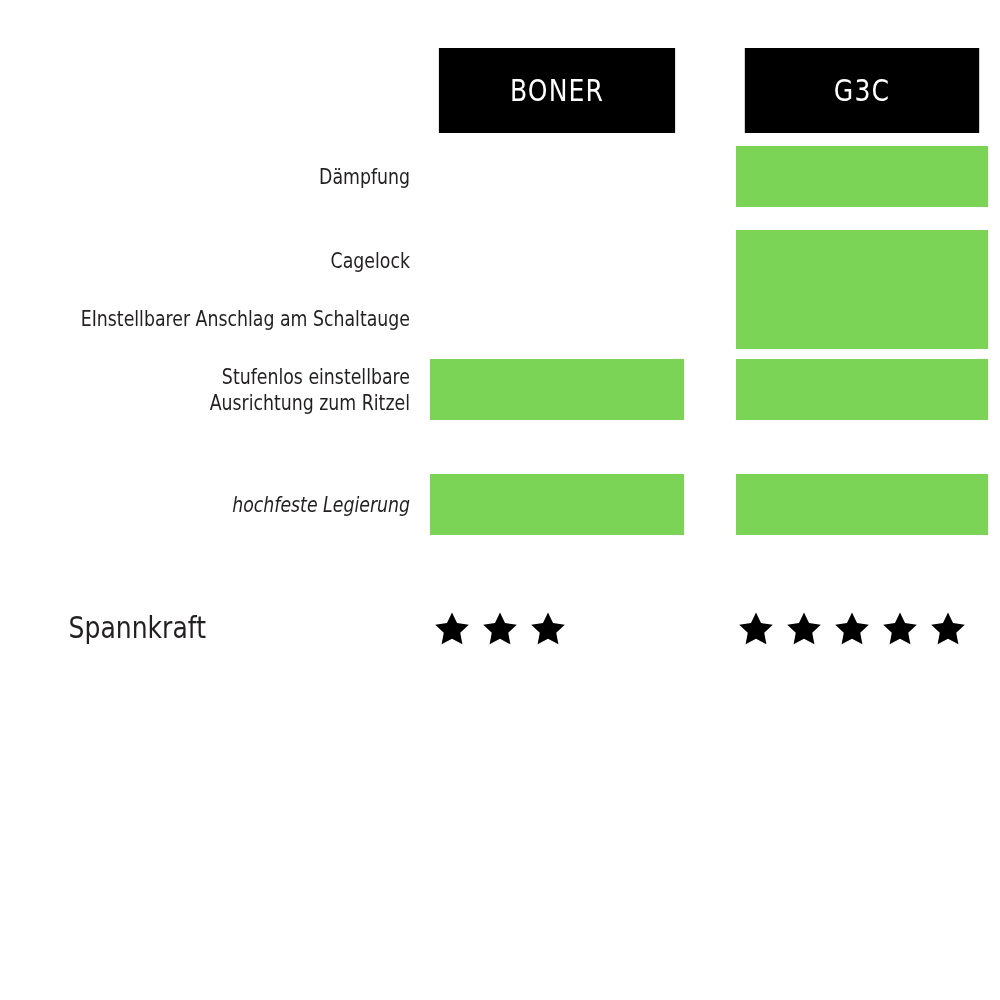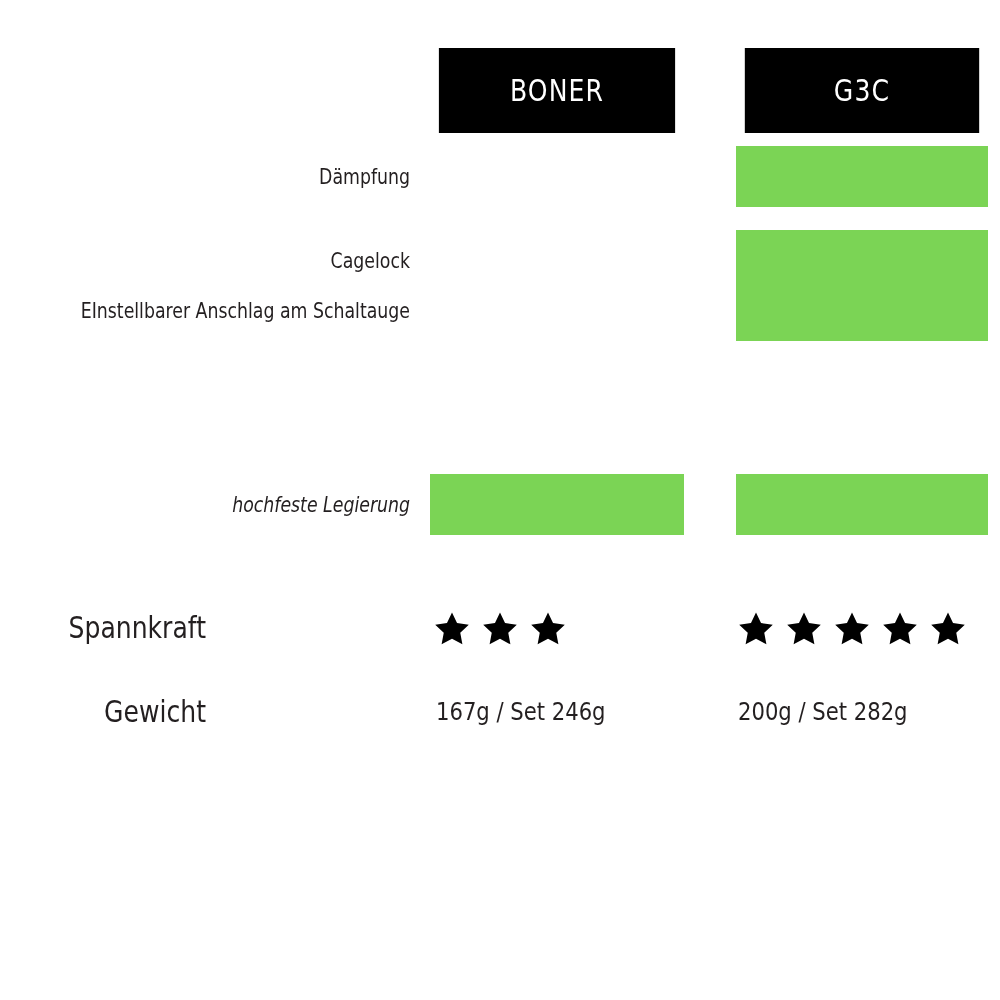--- a/index.html
+++ b/index.html
@@ -164,7 +164,7 @@
     <div class="bar col-b"></div>
   </div>
 
-  <div class="feature-row" style="top:280px;">
+  <div class="feature-row" style="top:288px;">
     <div class="row-label single">EInstellbarer Anschlag am Schaltauge</div>
     <div class="bar col-a empty"></div>
     <div class="bar col-b"></div>

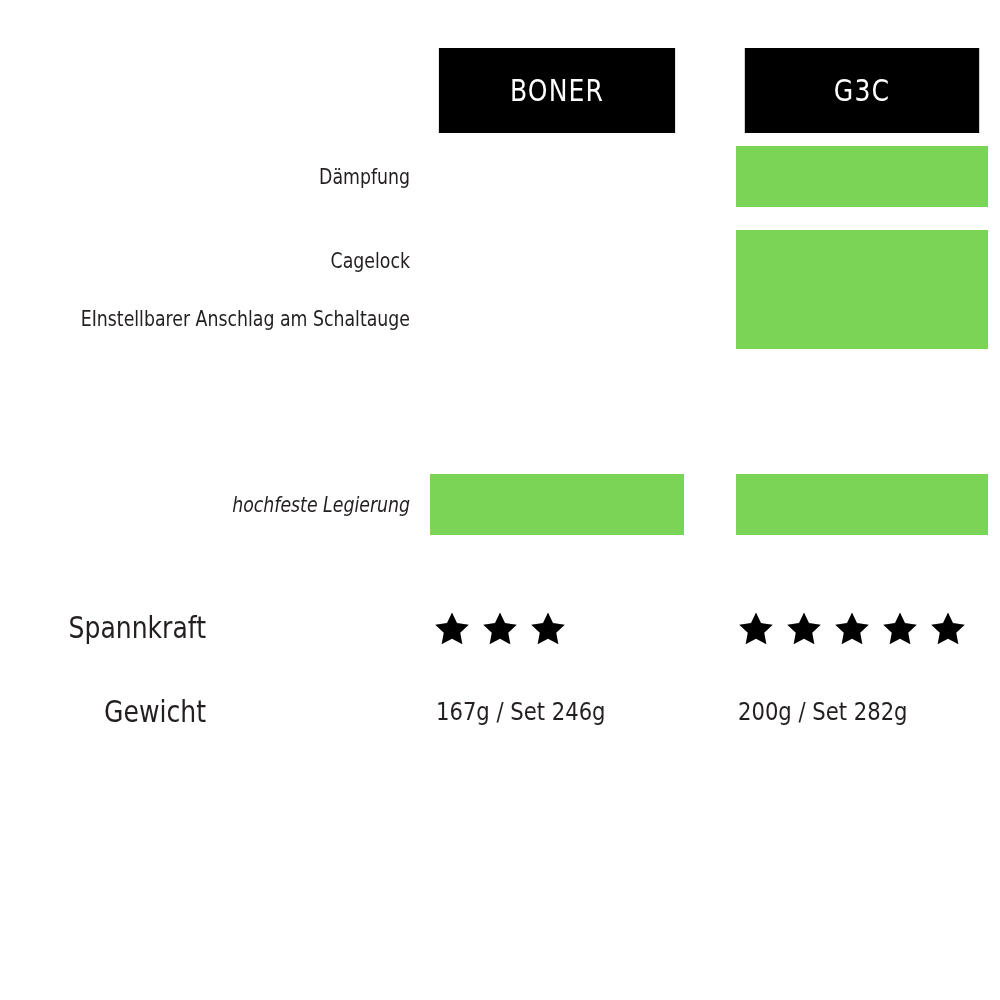--- a/index.html
+++ b/index.html
@@ -170,6 +170,12 @@
     <div class="bar col-b"></div>
   </div>
 
+  <div class="feature-row" style="top:359px;">
+    <div class="row-label double">Stufenlos einstellbare
+Ausrichtung zum Ritzel</div>
+    <div class="bar col-a"></div>
+    <div class="bar col-b"></div>
+  </div>
 
 
   <div class="feature-row" style="top:474px;font-style:italic;">

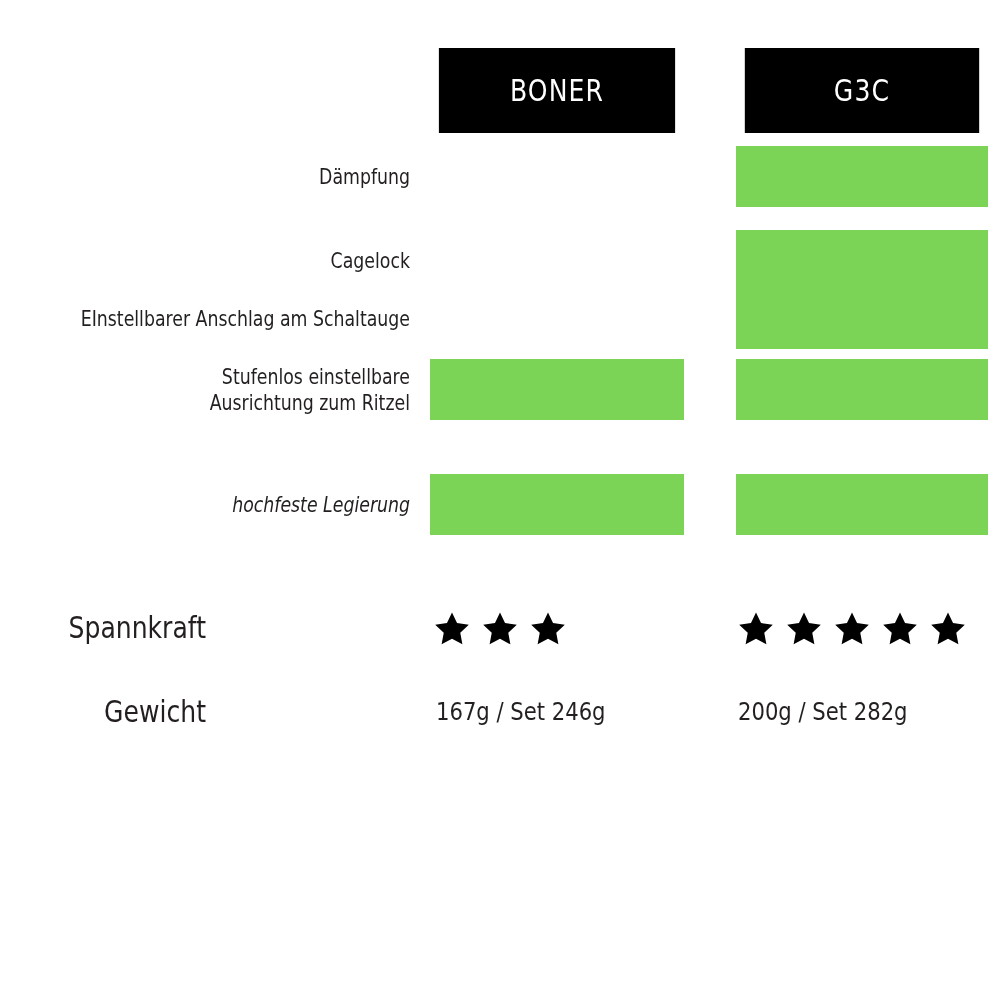--- a/index.html
+++ b/index.html
@@ -232,11 +232,6 @@
       </div>
   </div>
 
-  <div class="summary-row" style="top:684px;">
-    <div class="summary-label">Gewicht</div>
-    <div class="weight-value col-a">167g / Set 246g</div>
-    <div class="weight-value col-b">200g / Set 282g</div>
-  </div>
 
 </div>
 

